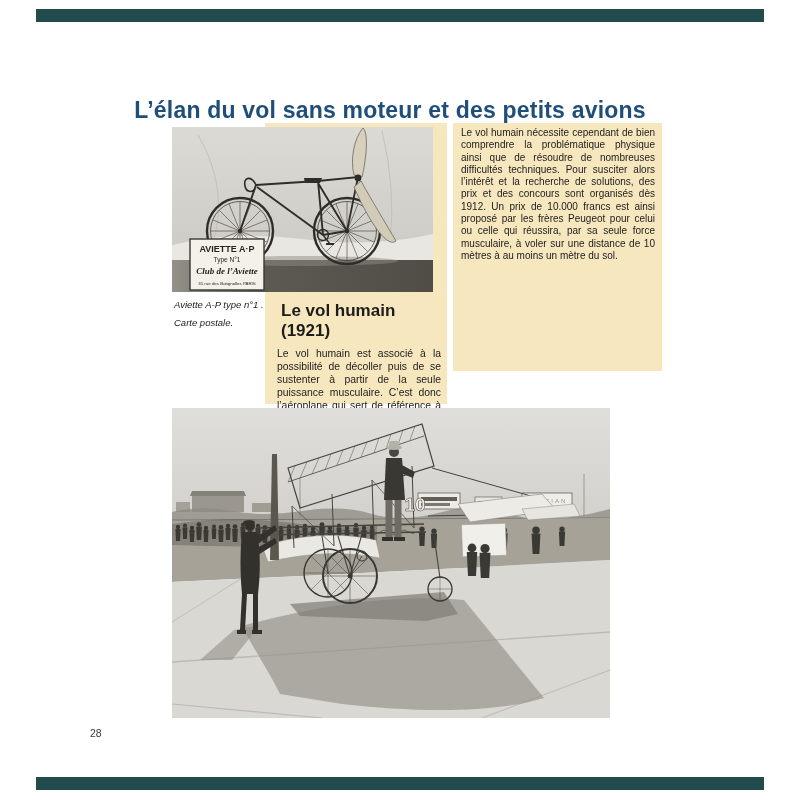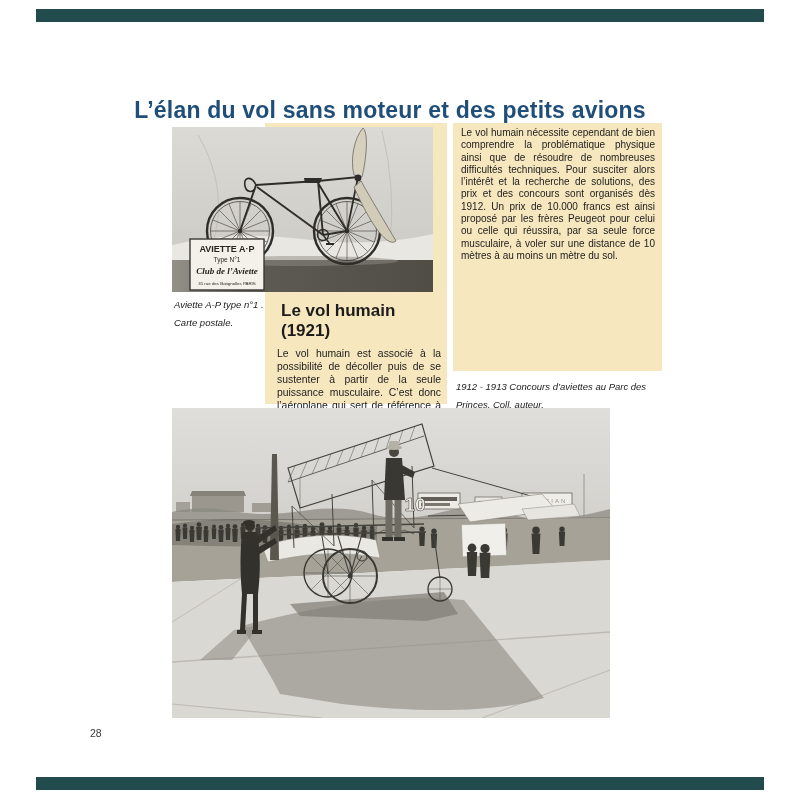--- a/index.html
+++ b/index.html
@@ -118,7 +118,6 @@
     <p>Le vol humain nécessite cependant de bien comprendre la problématique physique ainsi que de résoudre de nombreuses difficultés techniques. Pour susciter alors l’intérêt et la recherche de solutions, des prix et des concours sont organisés dès 1912. Un prix de 10.000 francs est ainsi proposé par les frères Peugeot pour celui ou celle qui réussira, par sa seule force musculaire, à voler sur une distance de 10 mètres à au moins un mètre du sol.</p>
   </div>
 
-  <div class="cap right">1912 - 1913  Concours d’aviettes au Parc des Princes. Coll. auteur.</div>
 
   <svg class="photo2" viewBox="0 0 438 310" preserveAspectRatio="none">
     <defs>

